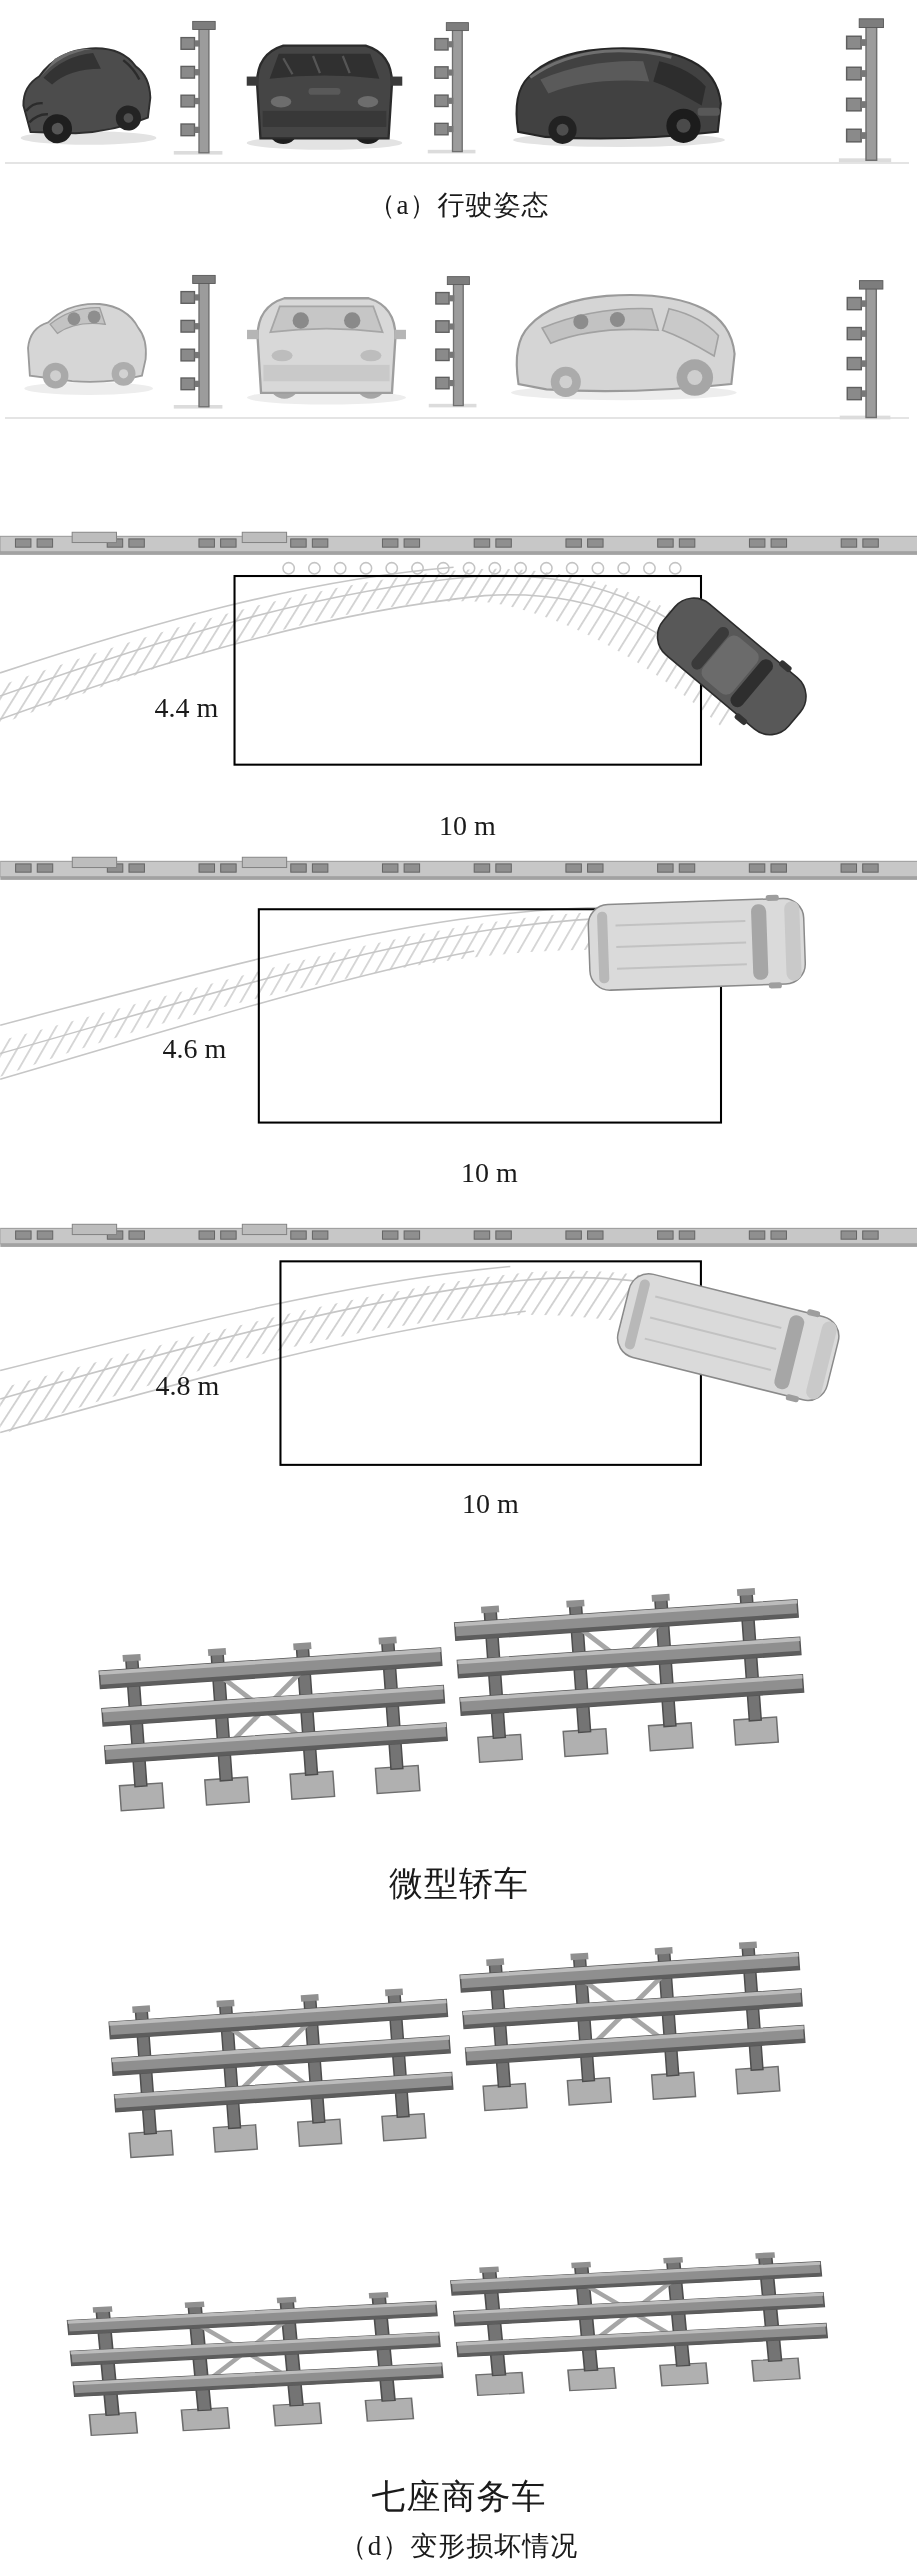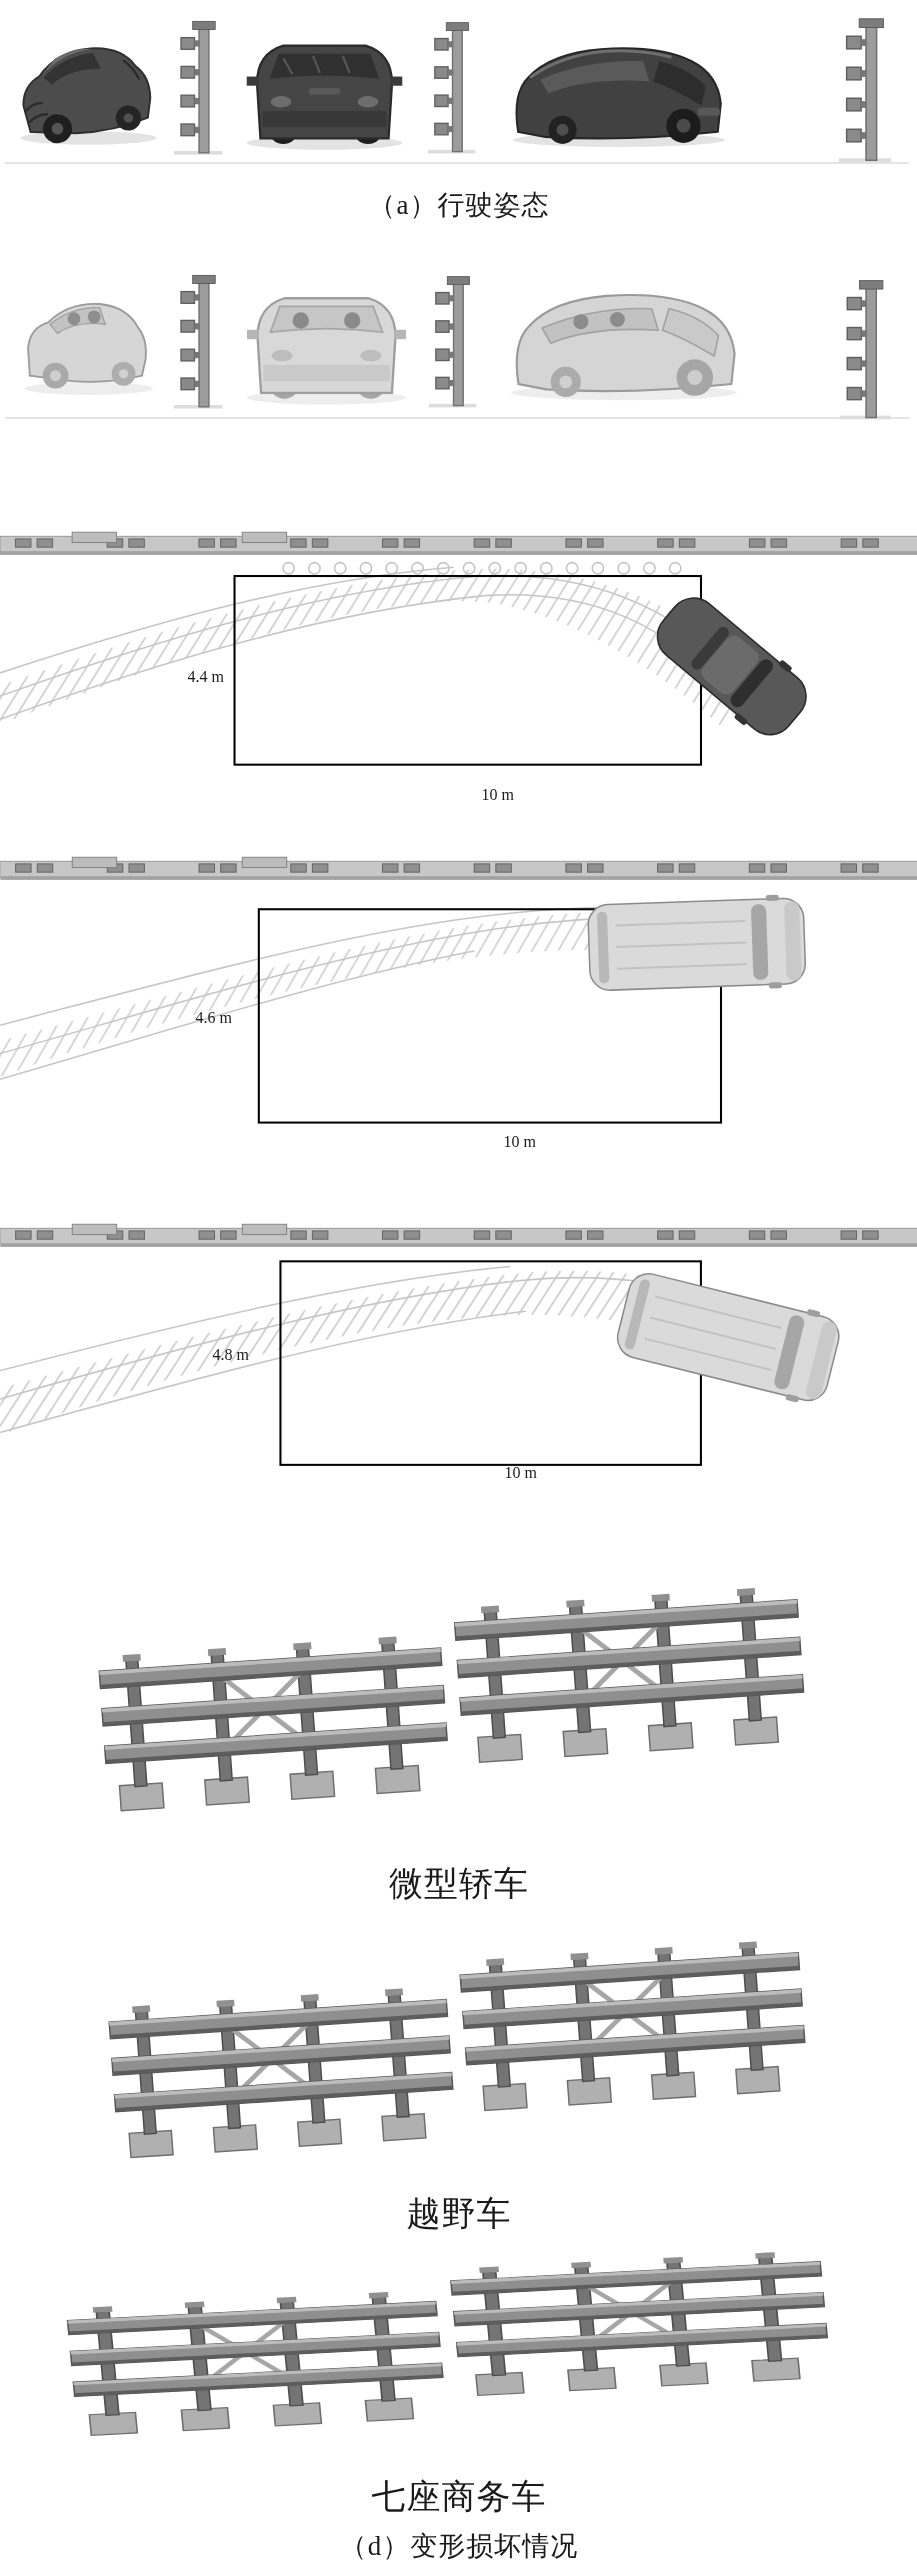--- a/index.html
+++ b/index.html
@@ -7,7 +7,7 @@
         font-family:"Liberation Serif","DejaVu Serif",serif;color:#1a1a1a;overflow:hidden;}
   .abs{position:absolute;}
   .caption{position:absolute;left:0;width:100%;text-align:center;font-size:27px;letter-spacing:1px;}
-  .meas{position:absolute;font-size:16px;text-align:right;}
+  .meas{position:absolute;font-size:28px;text-align:center;margin-top:24px;}
   .dlabel{position:absolute;left:0;width:100%;text-align:center;font-size:34px;letter-spacing:1px;}
   .groundline{position:absolute;height:1.5px;background:#e4e4e4;}
   svg{display:block;}

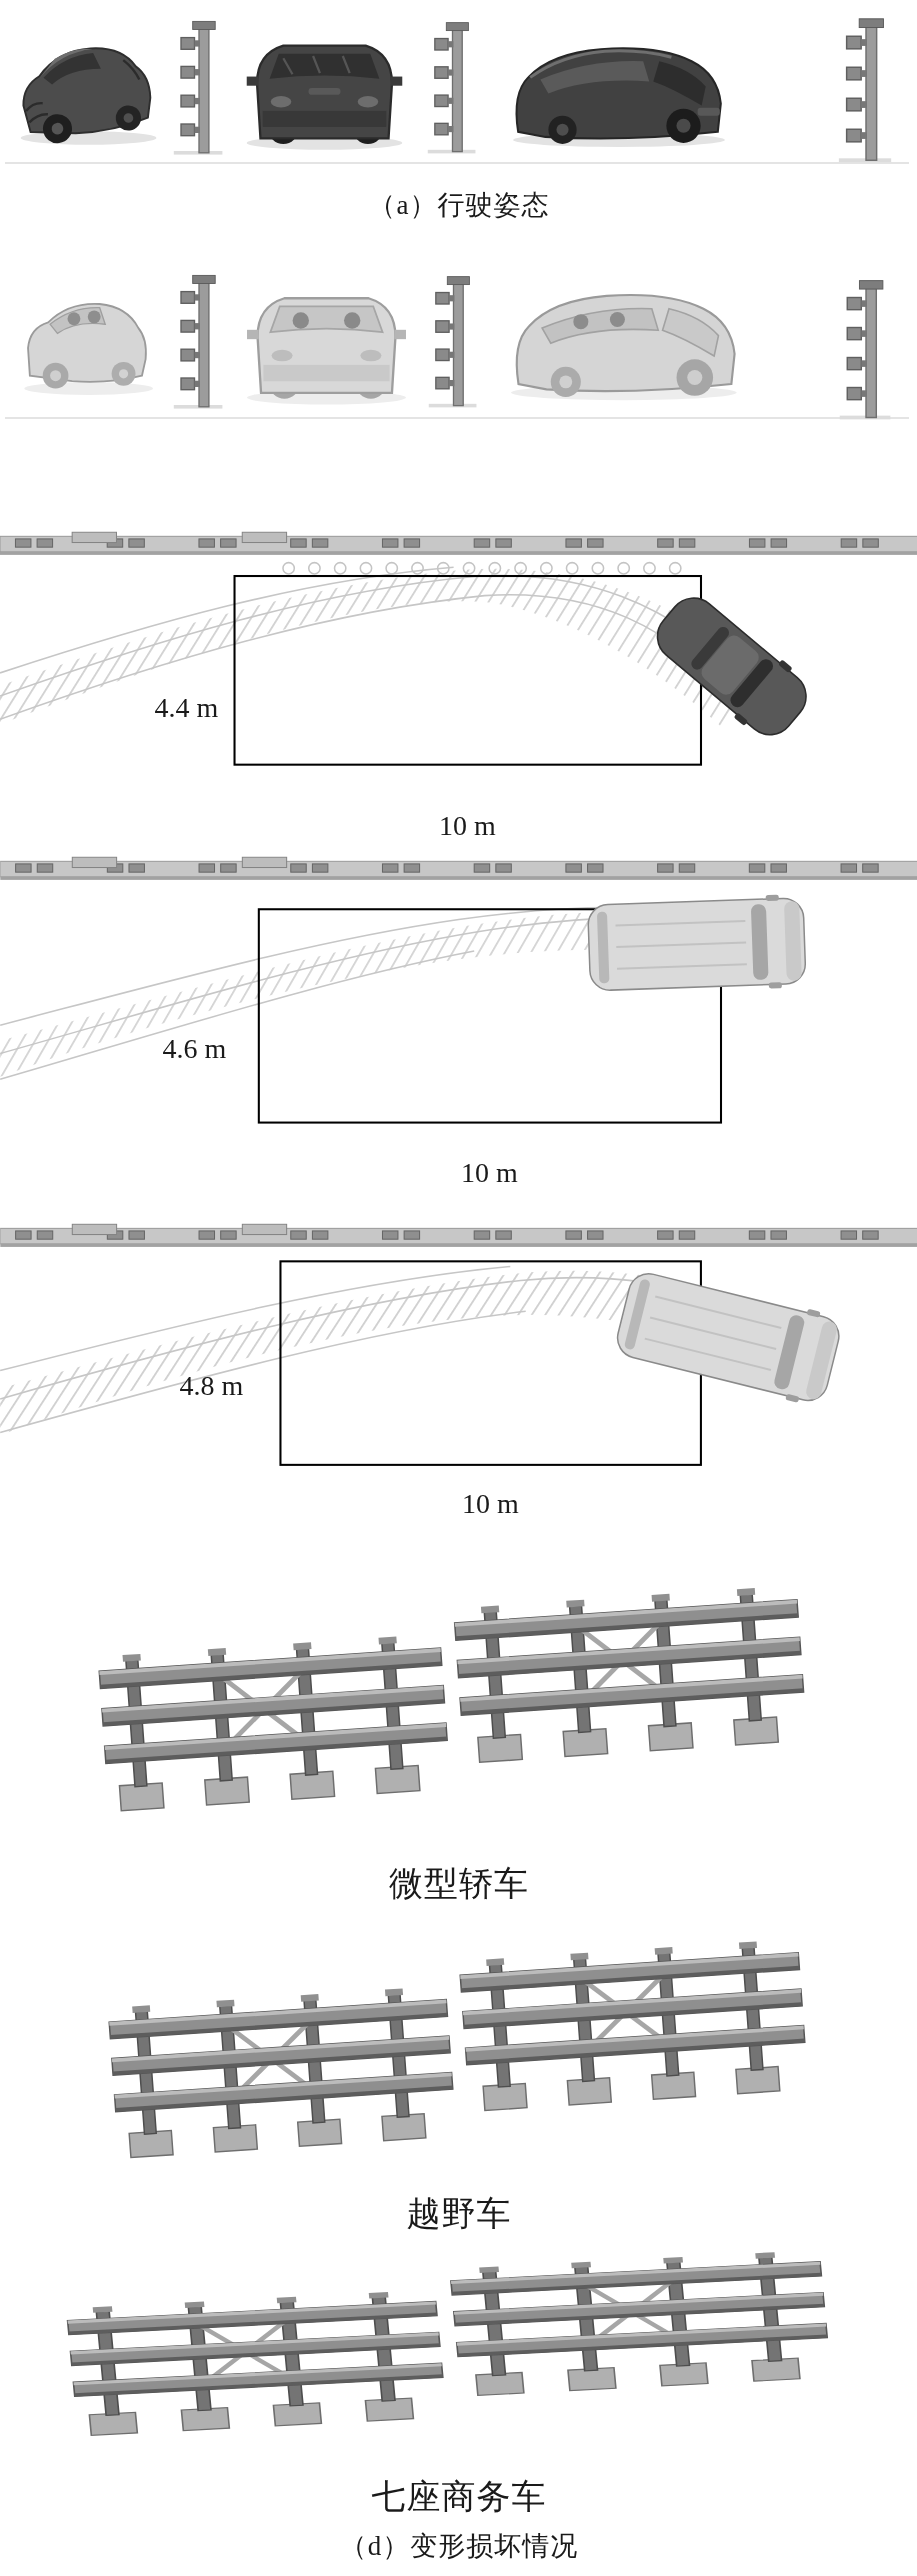--- a/index.html
+++ b/index.html
@@ -367,7 +367,7 @@
       <use href="#sym-top-light" x="-215" y="-93" width="430" height="186"></use>
     </g>
   </svg>
-  <div class="meas" style="left:174px;top:1346px;width:75px;">4.8 m</div>
+  <div class="meas" style="left:150px;top:1346px;width:75px;">4.8 m</div>
   <div class="meas" style="left:444px;top:1464px;width:93px;">10 m</div>
 
 

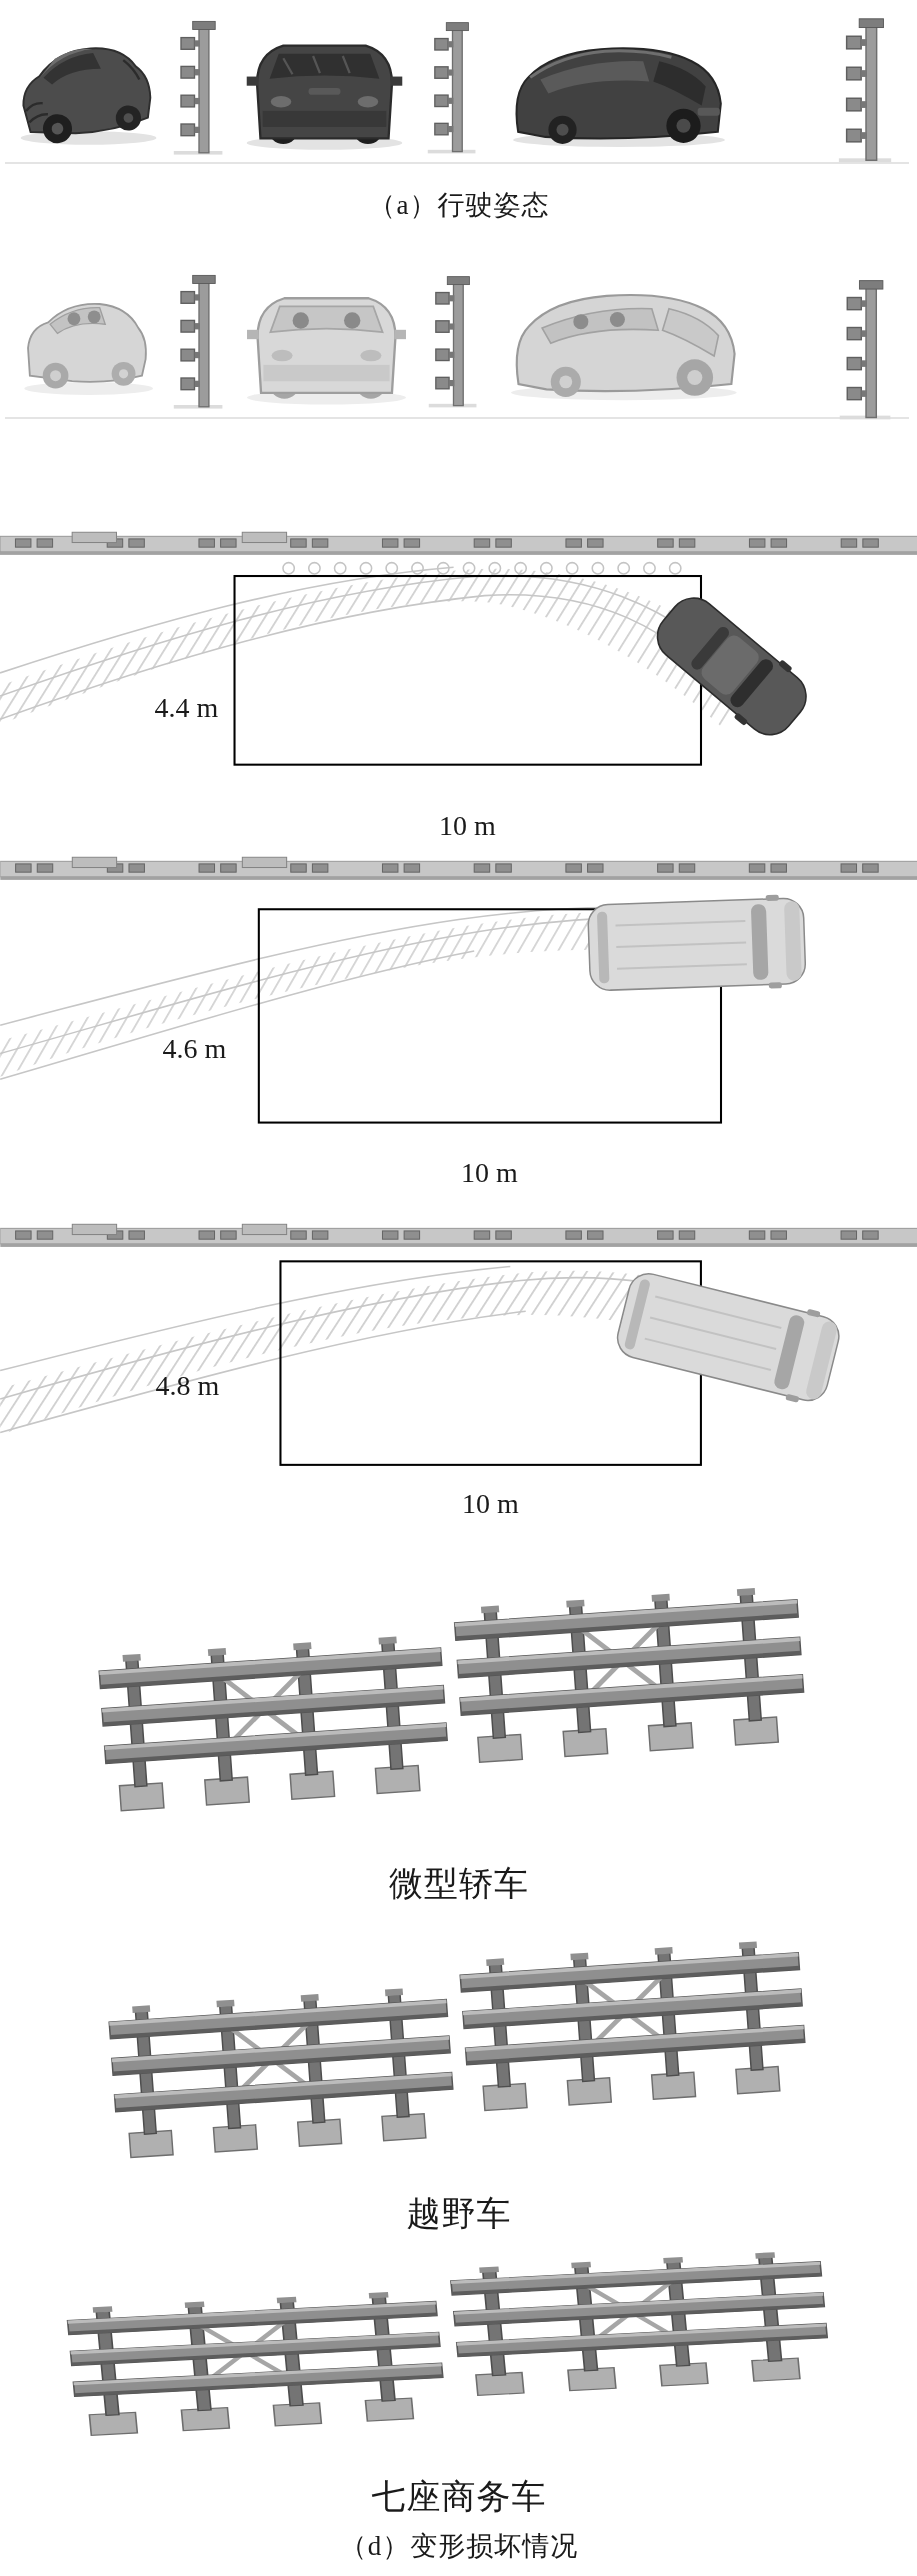--- a/index.html
+++ b/index.html
@@ -379,7 +379,6 @@
   <svg class="abs" style="left:105px;top:1920px" width="717" height="262" viewBox="0 0 1460 560" preserveAspectRatio="none">
       <use href="#sym-guardrail" width="1460" height="560"></use>
     </svg>
-  <div class="dlabel" style="top:2191px;">越野车</div>
 
   <svg class="abs" style="left:63px;top:2234px" width="783" height="222" viewBox="0 0 1460 560" preserveAspectRatio="none">
       <use href="#sym-guardrail" width="1460" height="560"></use>

